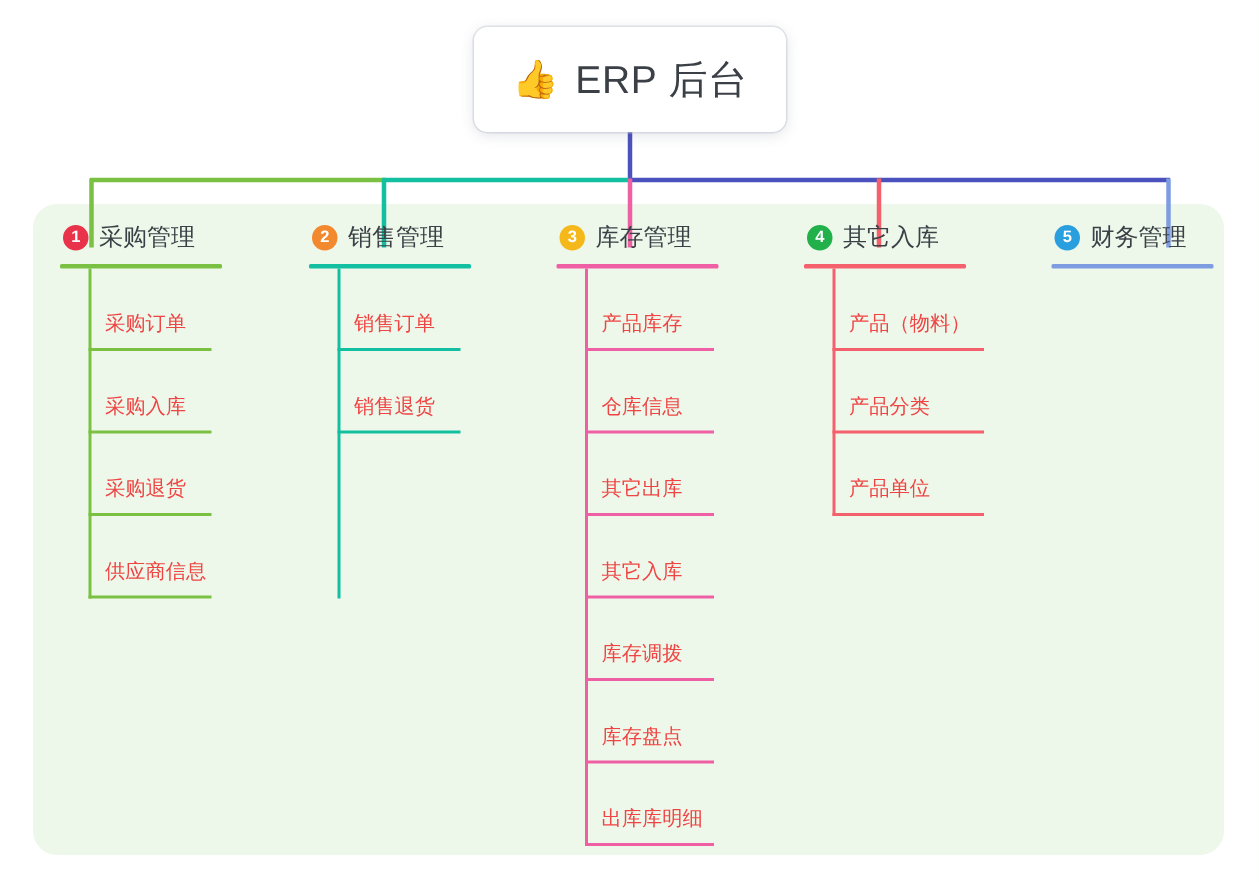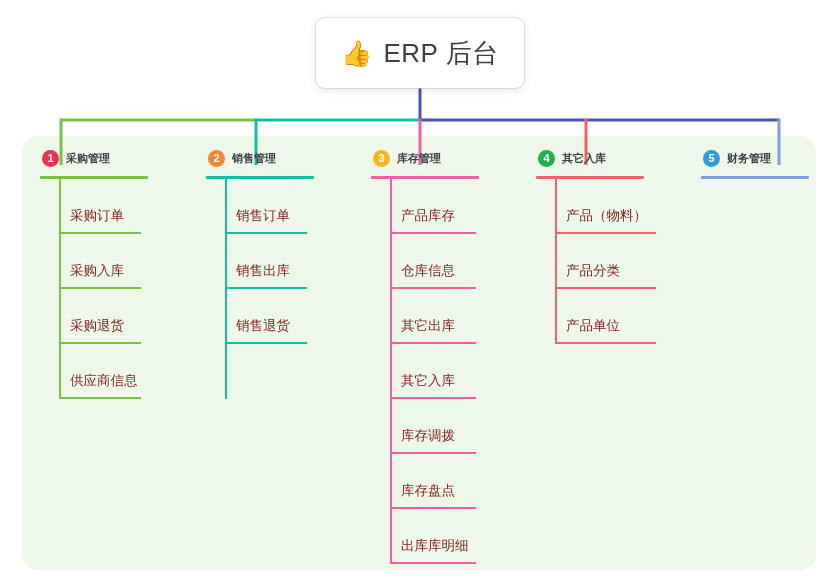--- a/index.html
+++ b/index.html
@@ -98,10 +98,9 @@
     flex: 0 0 auto;
   }
   .col-title {
-    font-size: 11px;
+    font-size: 16px;
     color: #3b3f46;
     white-space: nowrap;
-    font-weight: bold;
   }
   .col-underline {
     height: 3px;

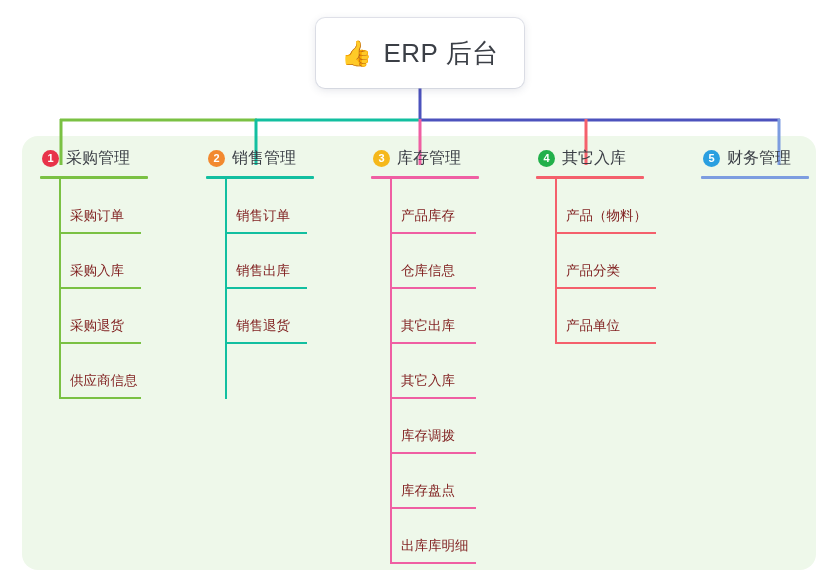--- a/index.html
+++ b/index.html
@@ -127,7 +127,7 @@
     left: 30px;
     bottom: 9px;
     font-size: 13.5px;
-    color: #7f1d1d;
+    color: #ef4444;
     white-space: nowrap;
   }
   .leaf-rule {

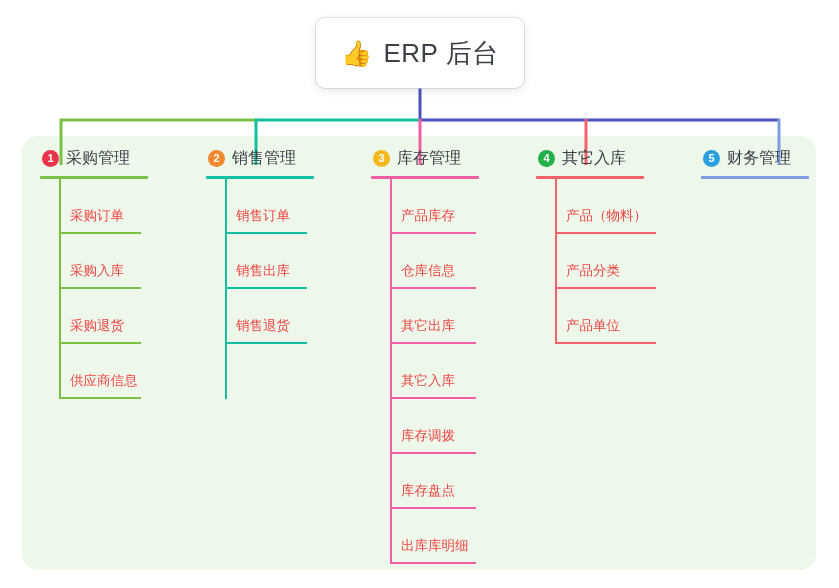--- a/index.html
+++ b/index.html
@@ -206,10 +206,6 @@
             <div class="leaf-rule" style="width: 82px; background: rgb(18, 191, 160);"></div>
           </div>
           <div class="leaf">
-            <span class="leaf-label">销售出库</span>
-            <div class="leaf-rule" style="width: 82px; background: rgb(18, 191, 160);"></div>
-          </div>
-          <div class="leaf">
             <span class="leaf-label">销售退货</span>
             <div class="leaf-rule" style="width: 82px; background: rgb(18, 191, 160);"></div>
           </div>

